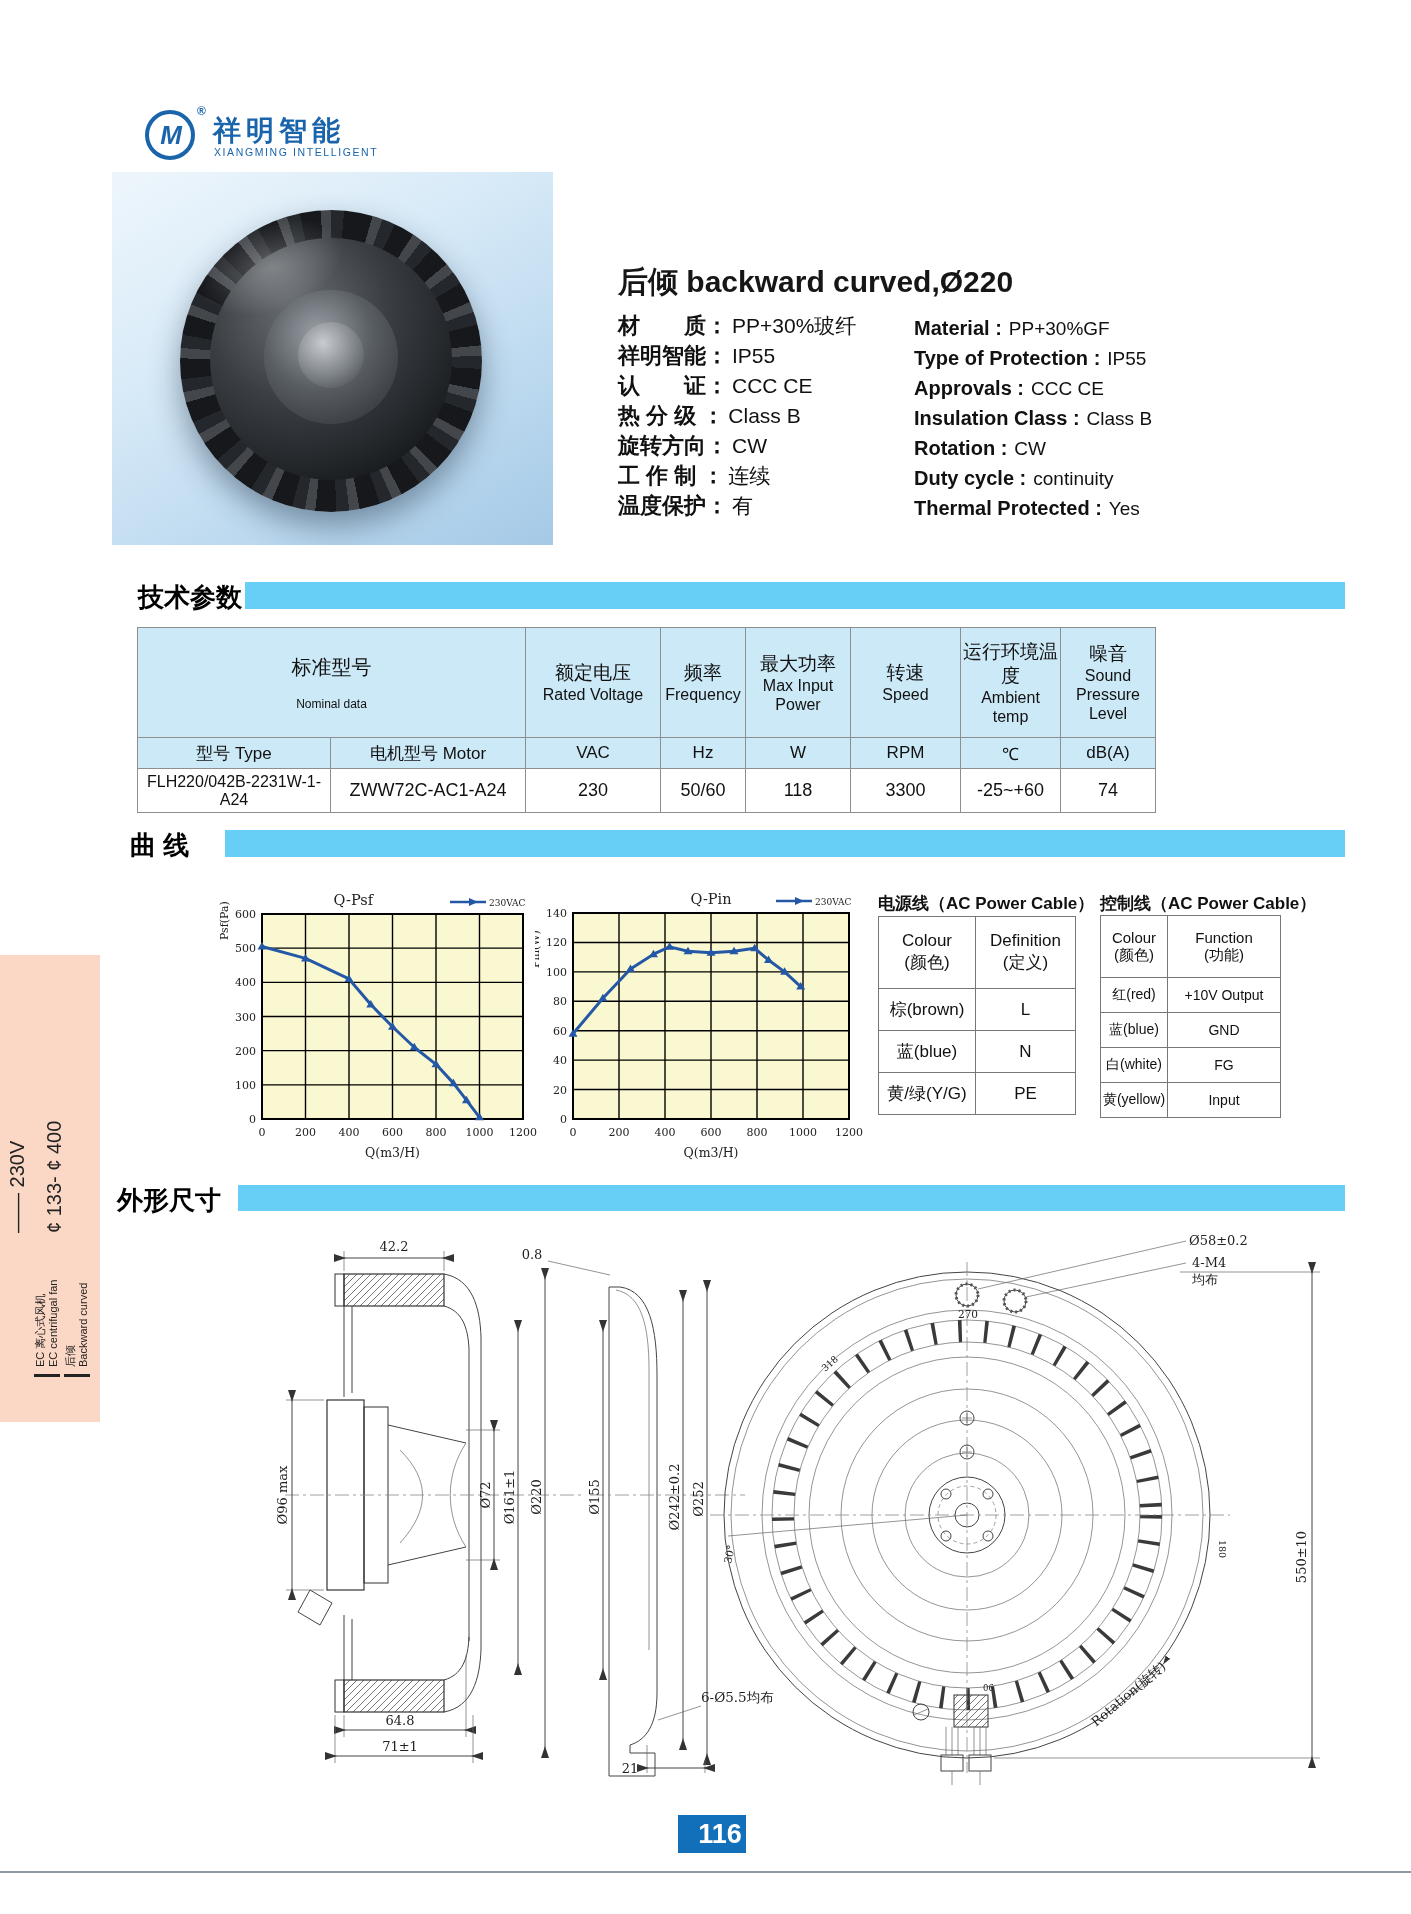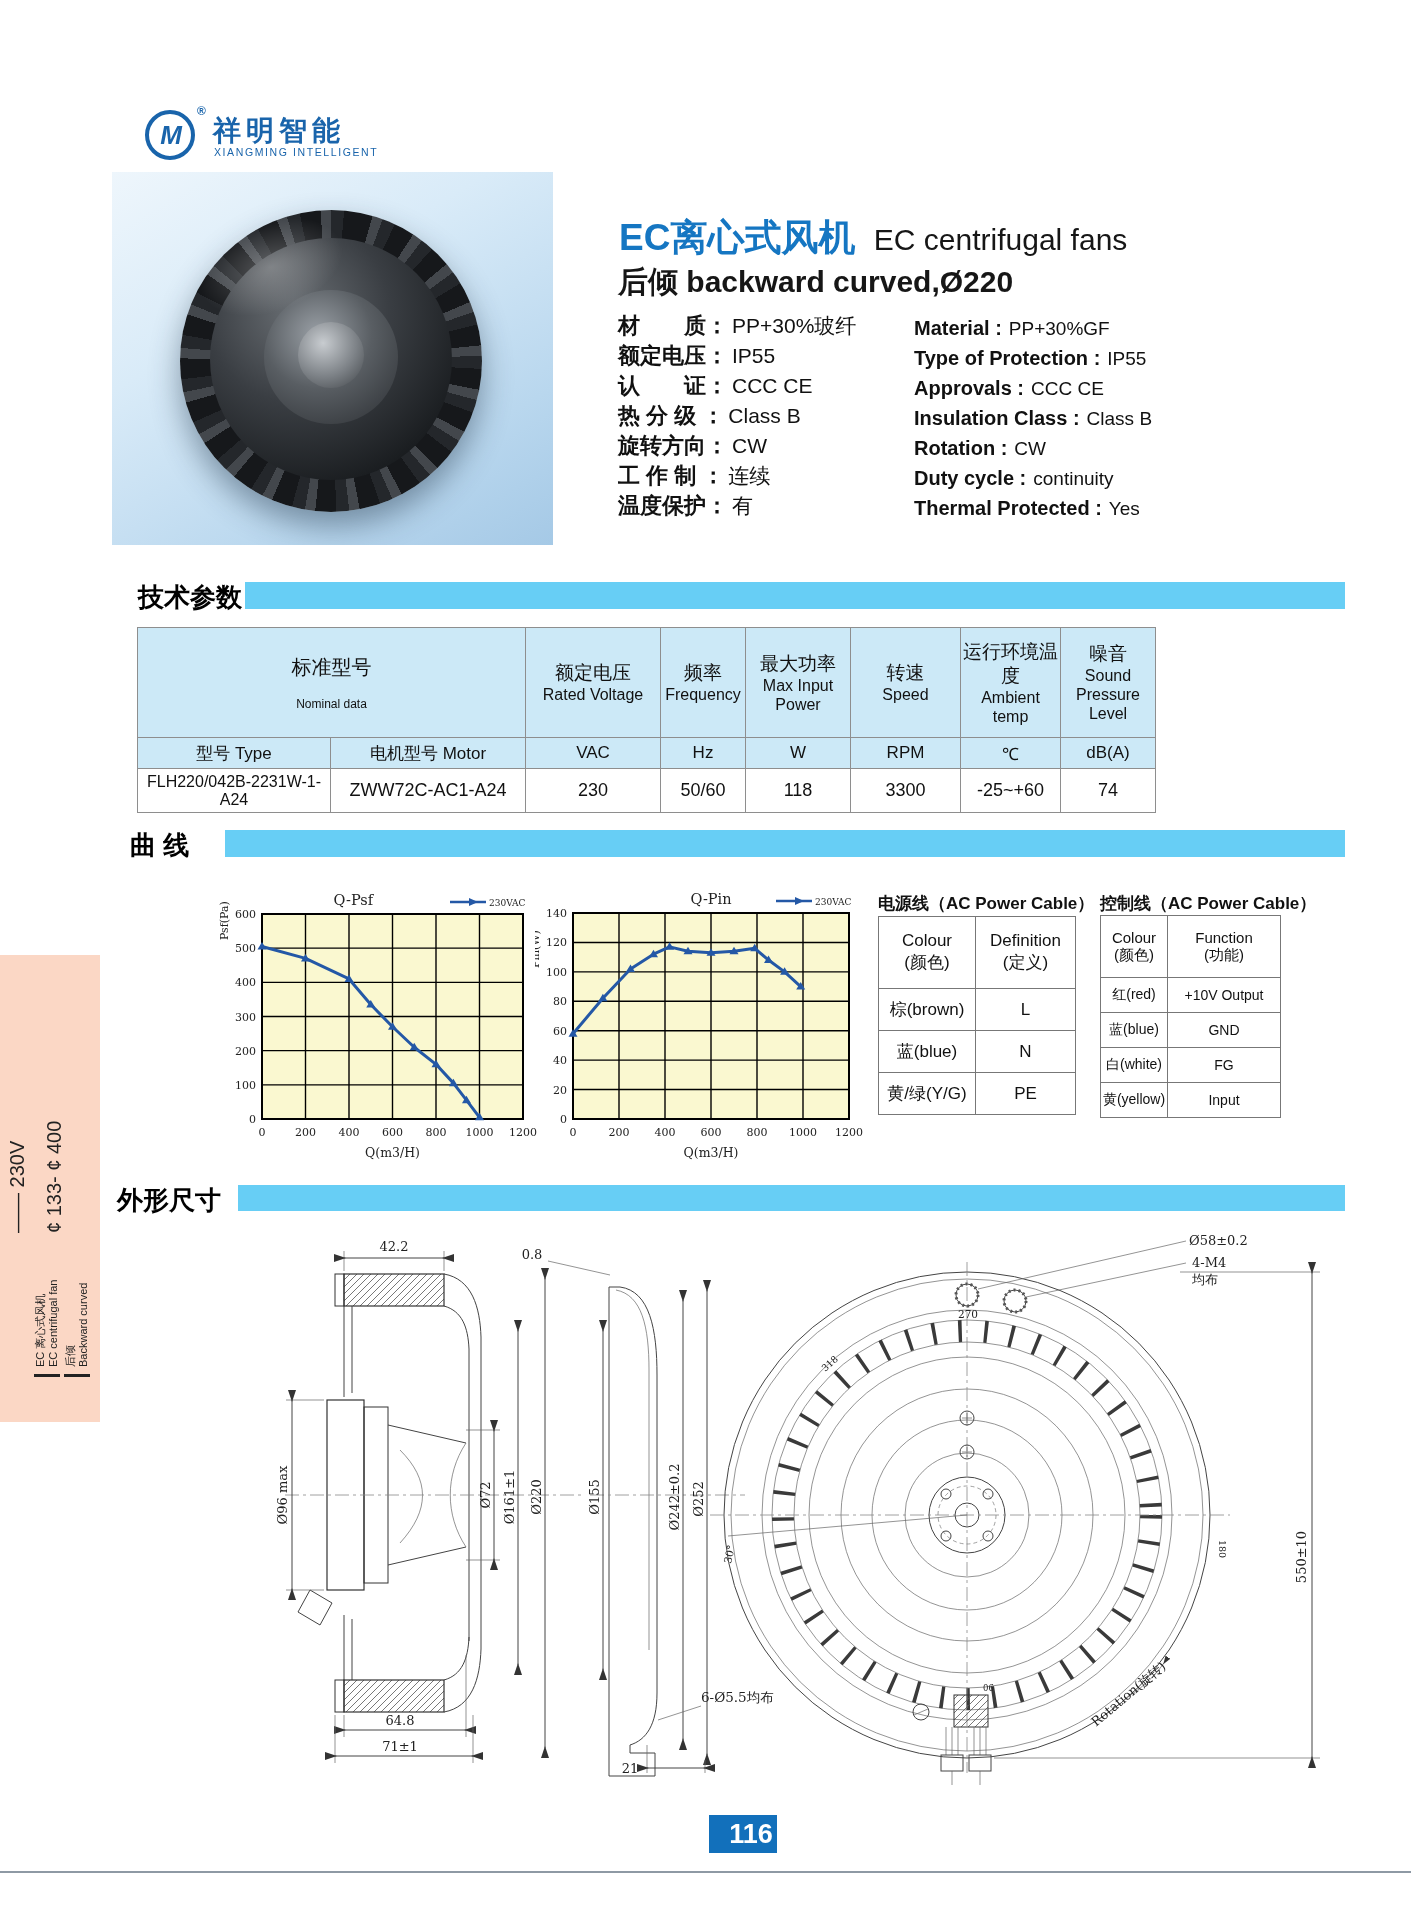--- a/index.html
+++ b/index.html
@@ -119,10 +119,6 @@
     <div class="fan-gloss"></div>
   </div>
 
-  <div class="title-line">
-    <span class="title-cn">EC离心式风机</span>
-    <span class="title-en">EC centrifugal fans</span>
-  </div>
   <div class="subtitle">后倾  backward curved,Ø220</div>
 
   <div class="specs-cn">

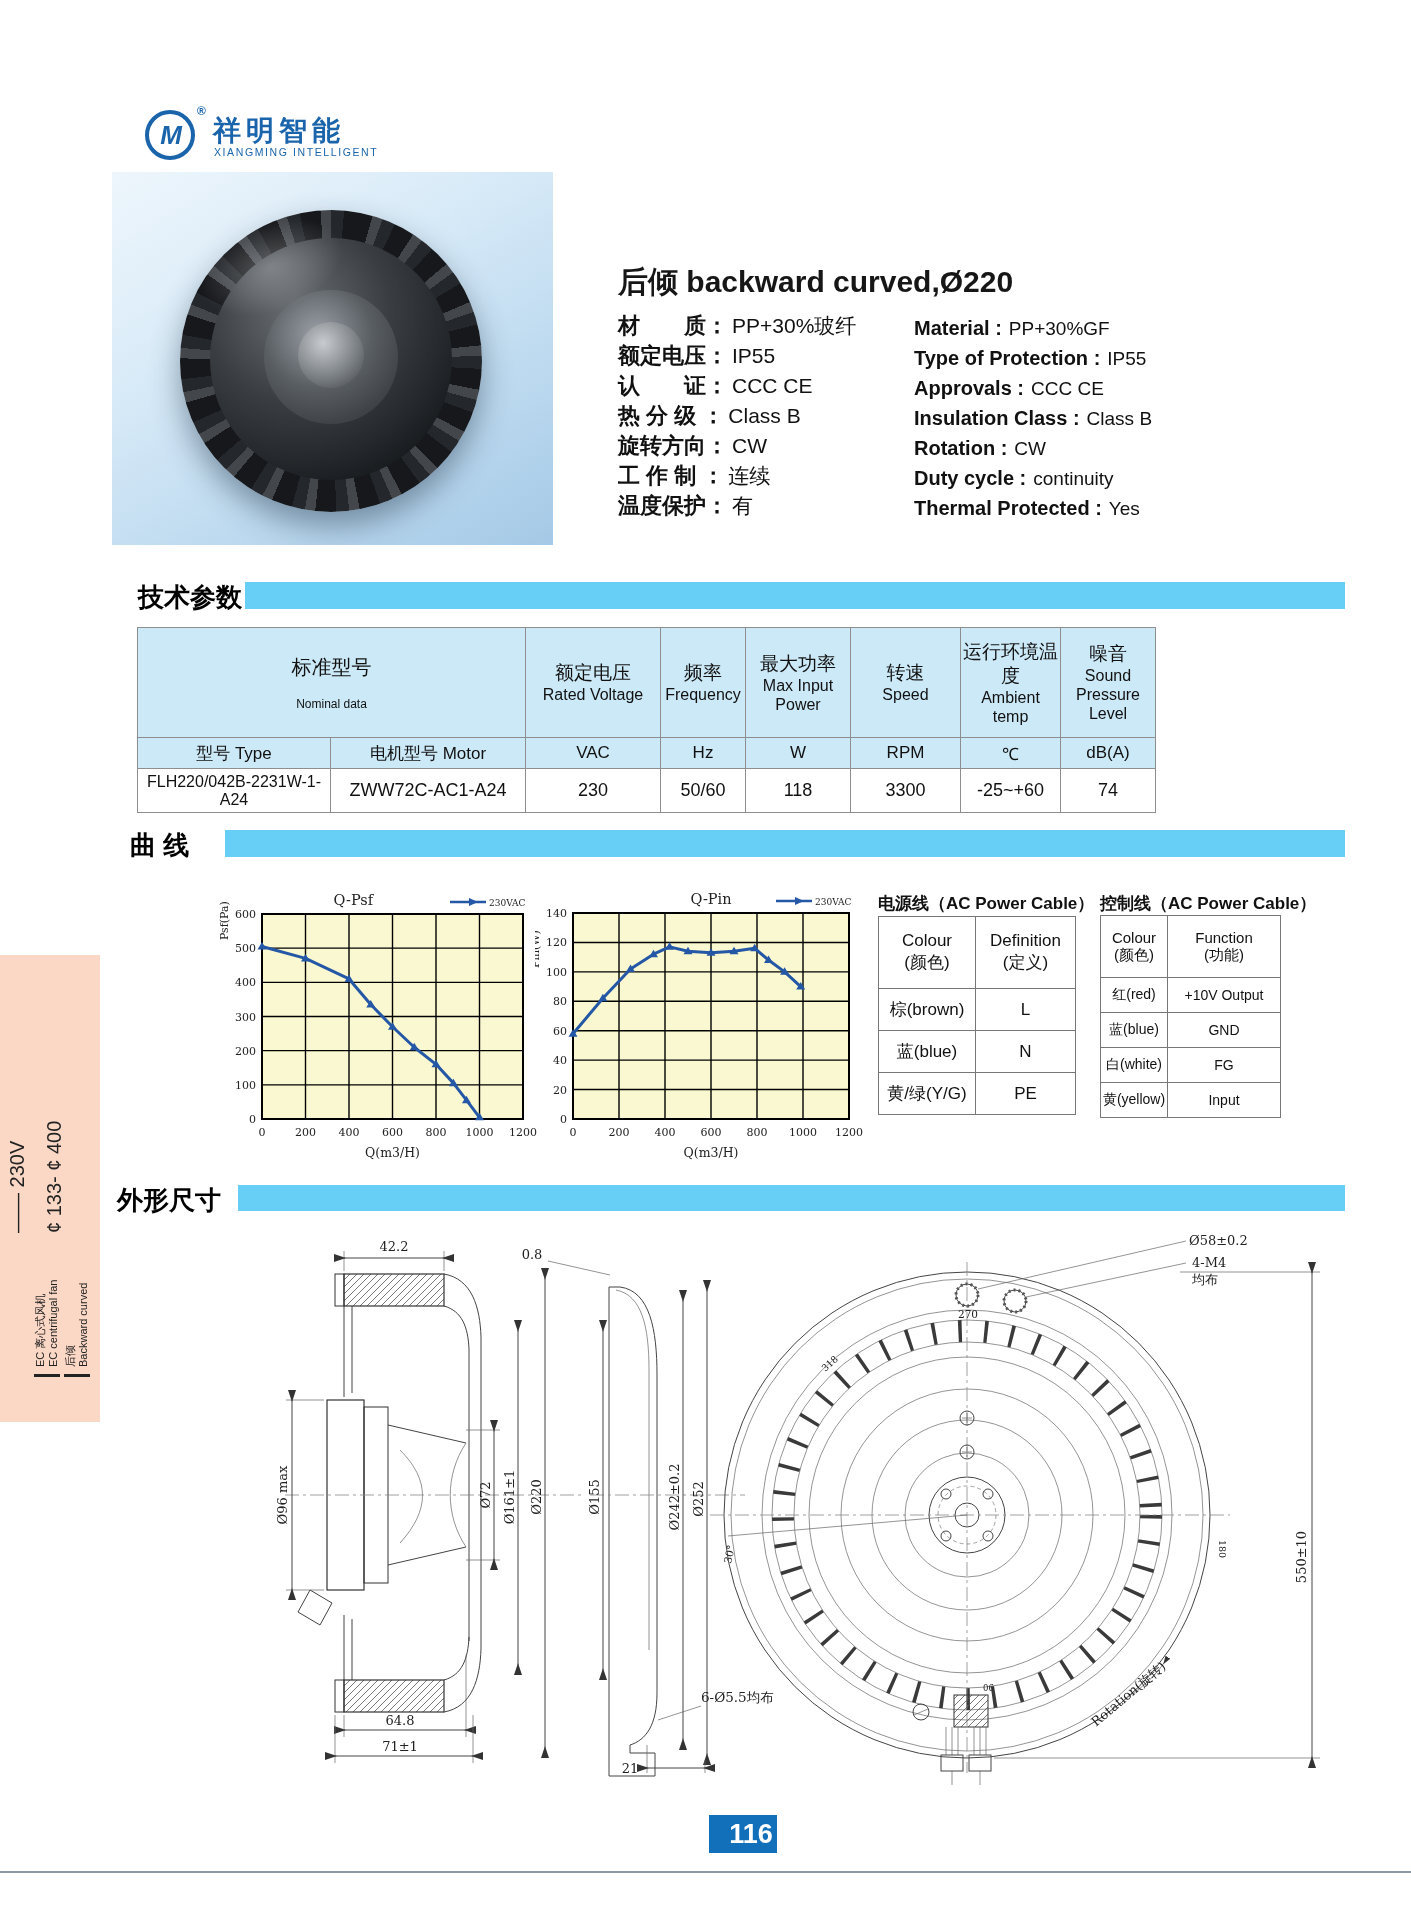--- a/index.html
+++ b/index.html
@@ -123,7 +123,7 @@
 
   <div class="specs-cn">
     <div class="spec-row"><span class="spec-label">材　　质：</span><span class="spec-value">PP+30%玻纤</span></div>
-    <div class="spec-row"><span class="spec-label">额定电压：</span><span class="spec-value">IP55</span></div>
+    <div class="spec-row"><span class="spec-label">祥明智能：</span><span class="spec-value">IP55</span></div>
     <div class="spec-row"><span class="spec-label">认　　证：</span><span class="spec-value">CCC  CE</span></div>
     <div class="spec-row"><span class="spec-label">热 分 级 ：</span><span class="spec-value">Class B</span></div>
     <div class="spec-row"><span class="spec-label">旋转方向：</span><span class="spec-value">CW</span></div>

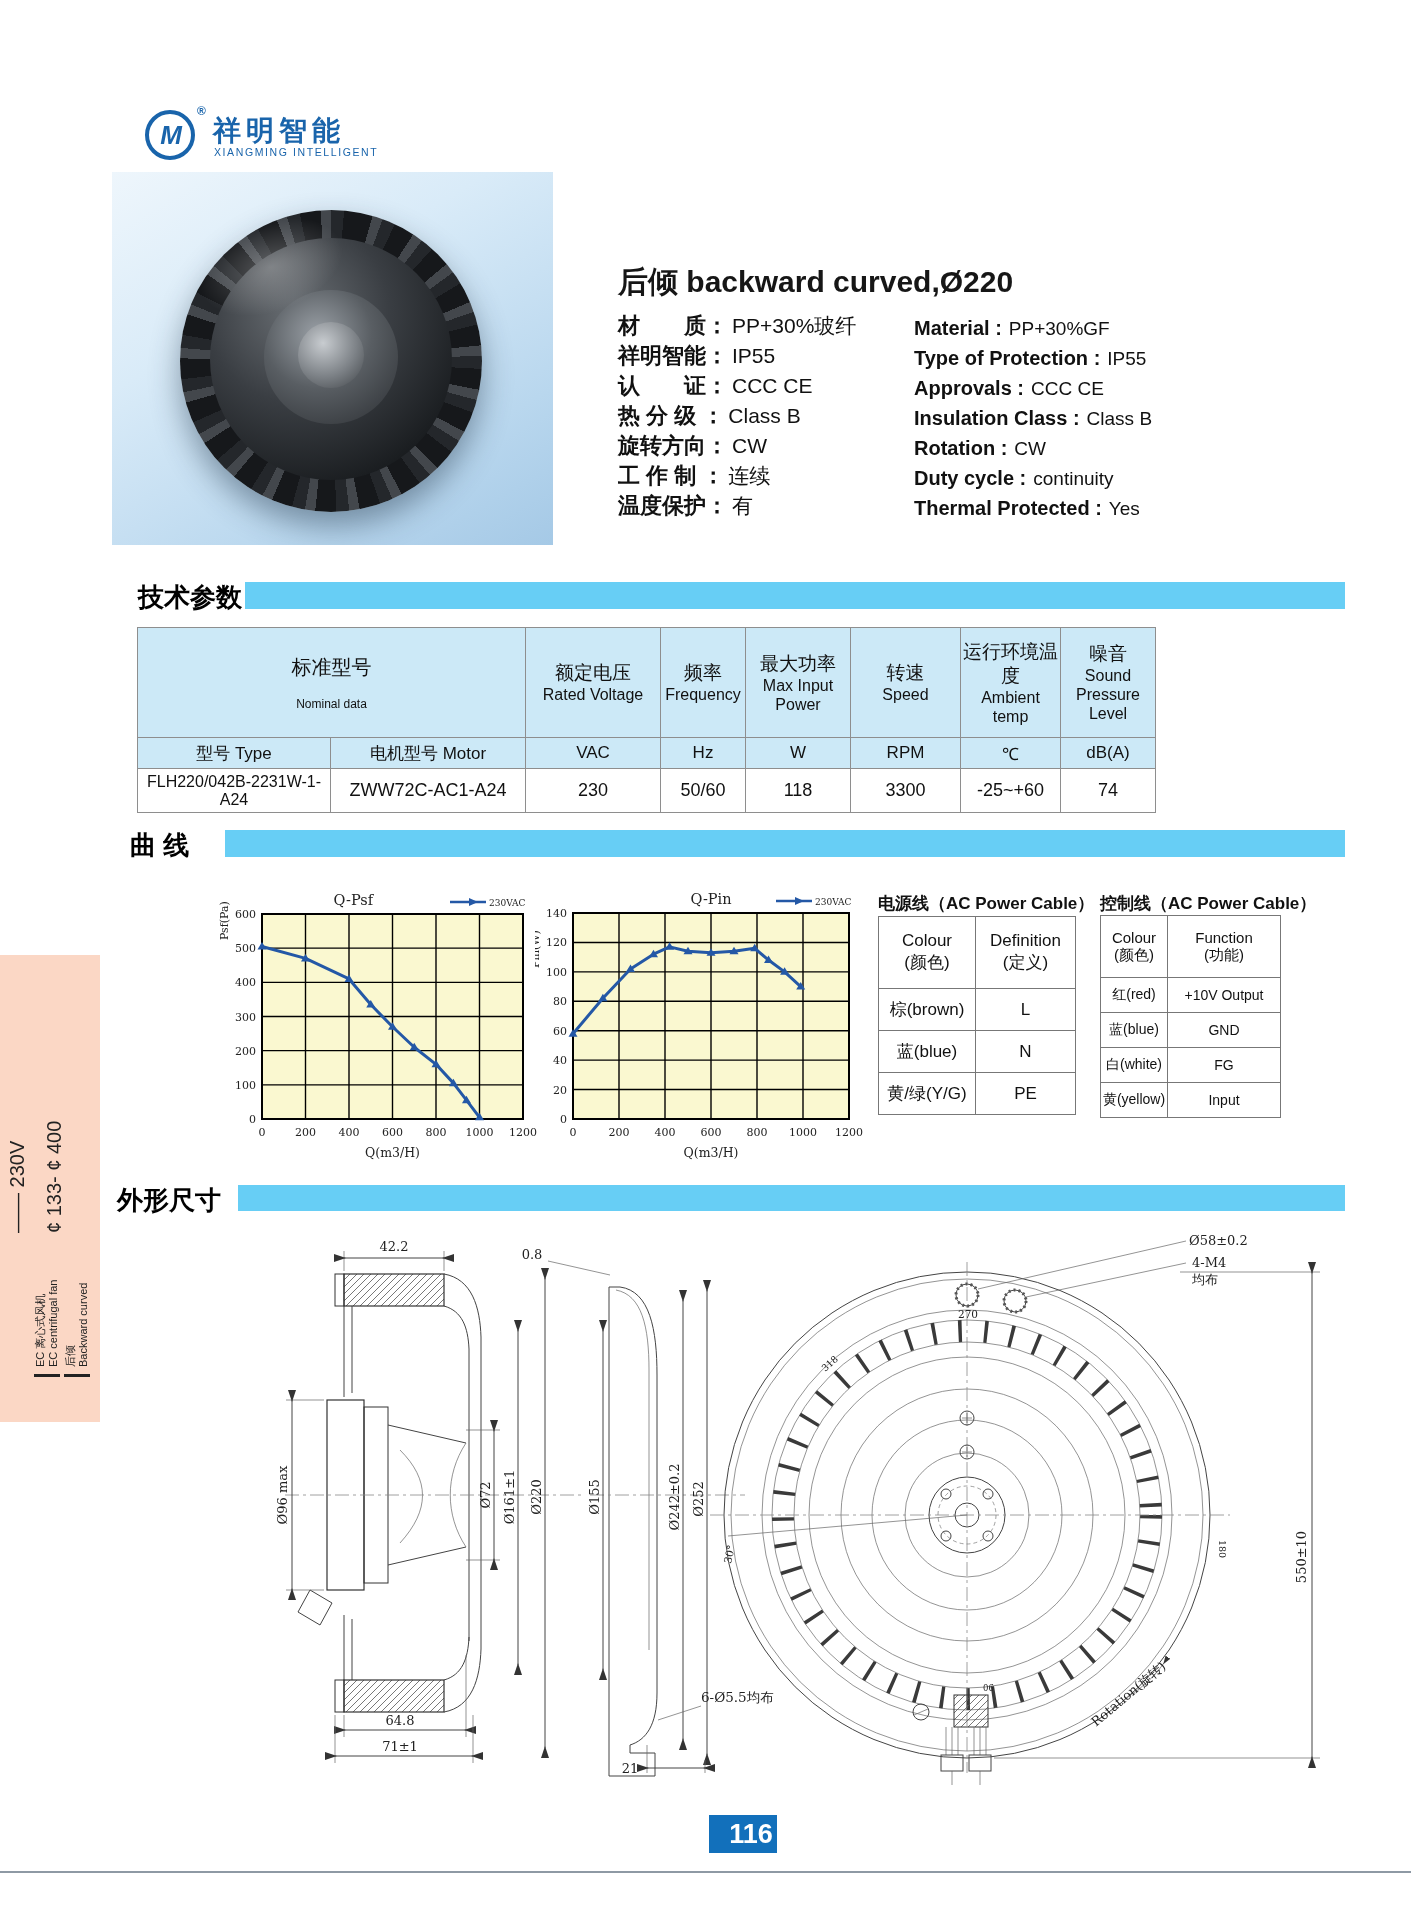--- a/index.html
+++ b/index.html
@@ -95,7 +95,7 @@
   .side-volt-line{position:absolute;font-size:20px;color:#222;white-space:nowrap;}
 
   
-  .page-box{position:absolute;left:709px;top:1815px;width:68px;height:38px;background:var(--pagebox);
+  .page-box{position:absolute;left:678px;top:1815px;width:68px;height:38px;background:var(--pagebox);
     color:#fff;font-size:27px;font-weight:bold;display:flex;align-items:center;justify-content:center;padding-left:16px;}
   .footer-line{position:absolute;left:0;top:1871px;width:1411px;height:2px;background:#8e99a4;}
 </style>

